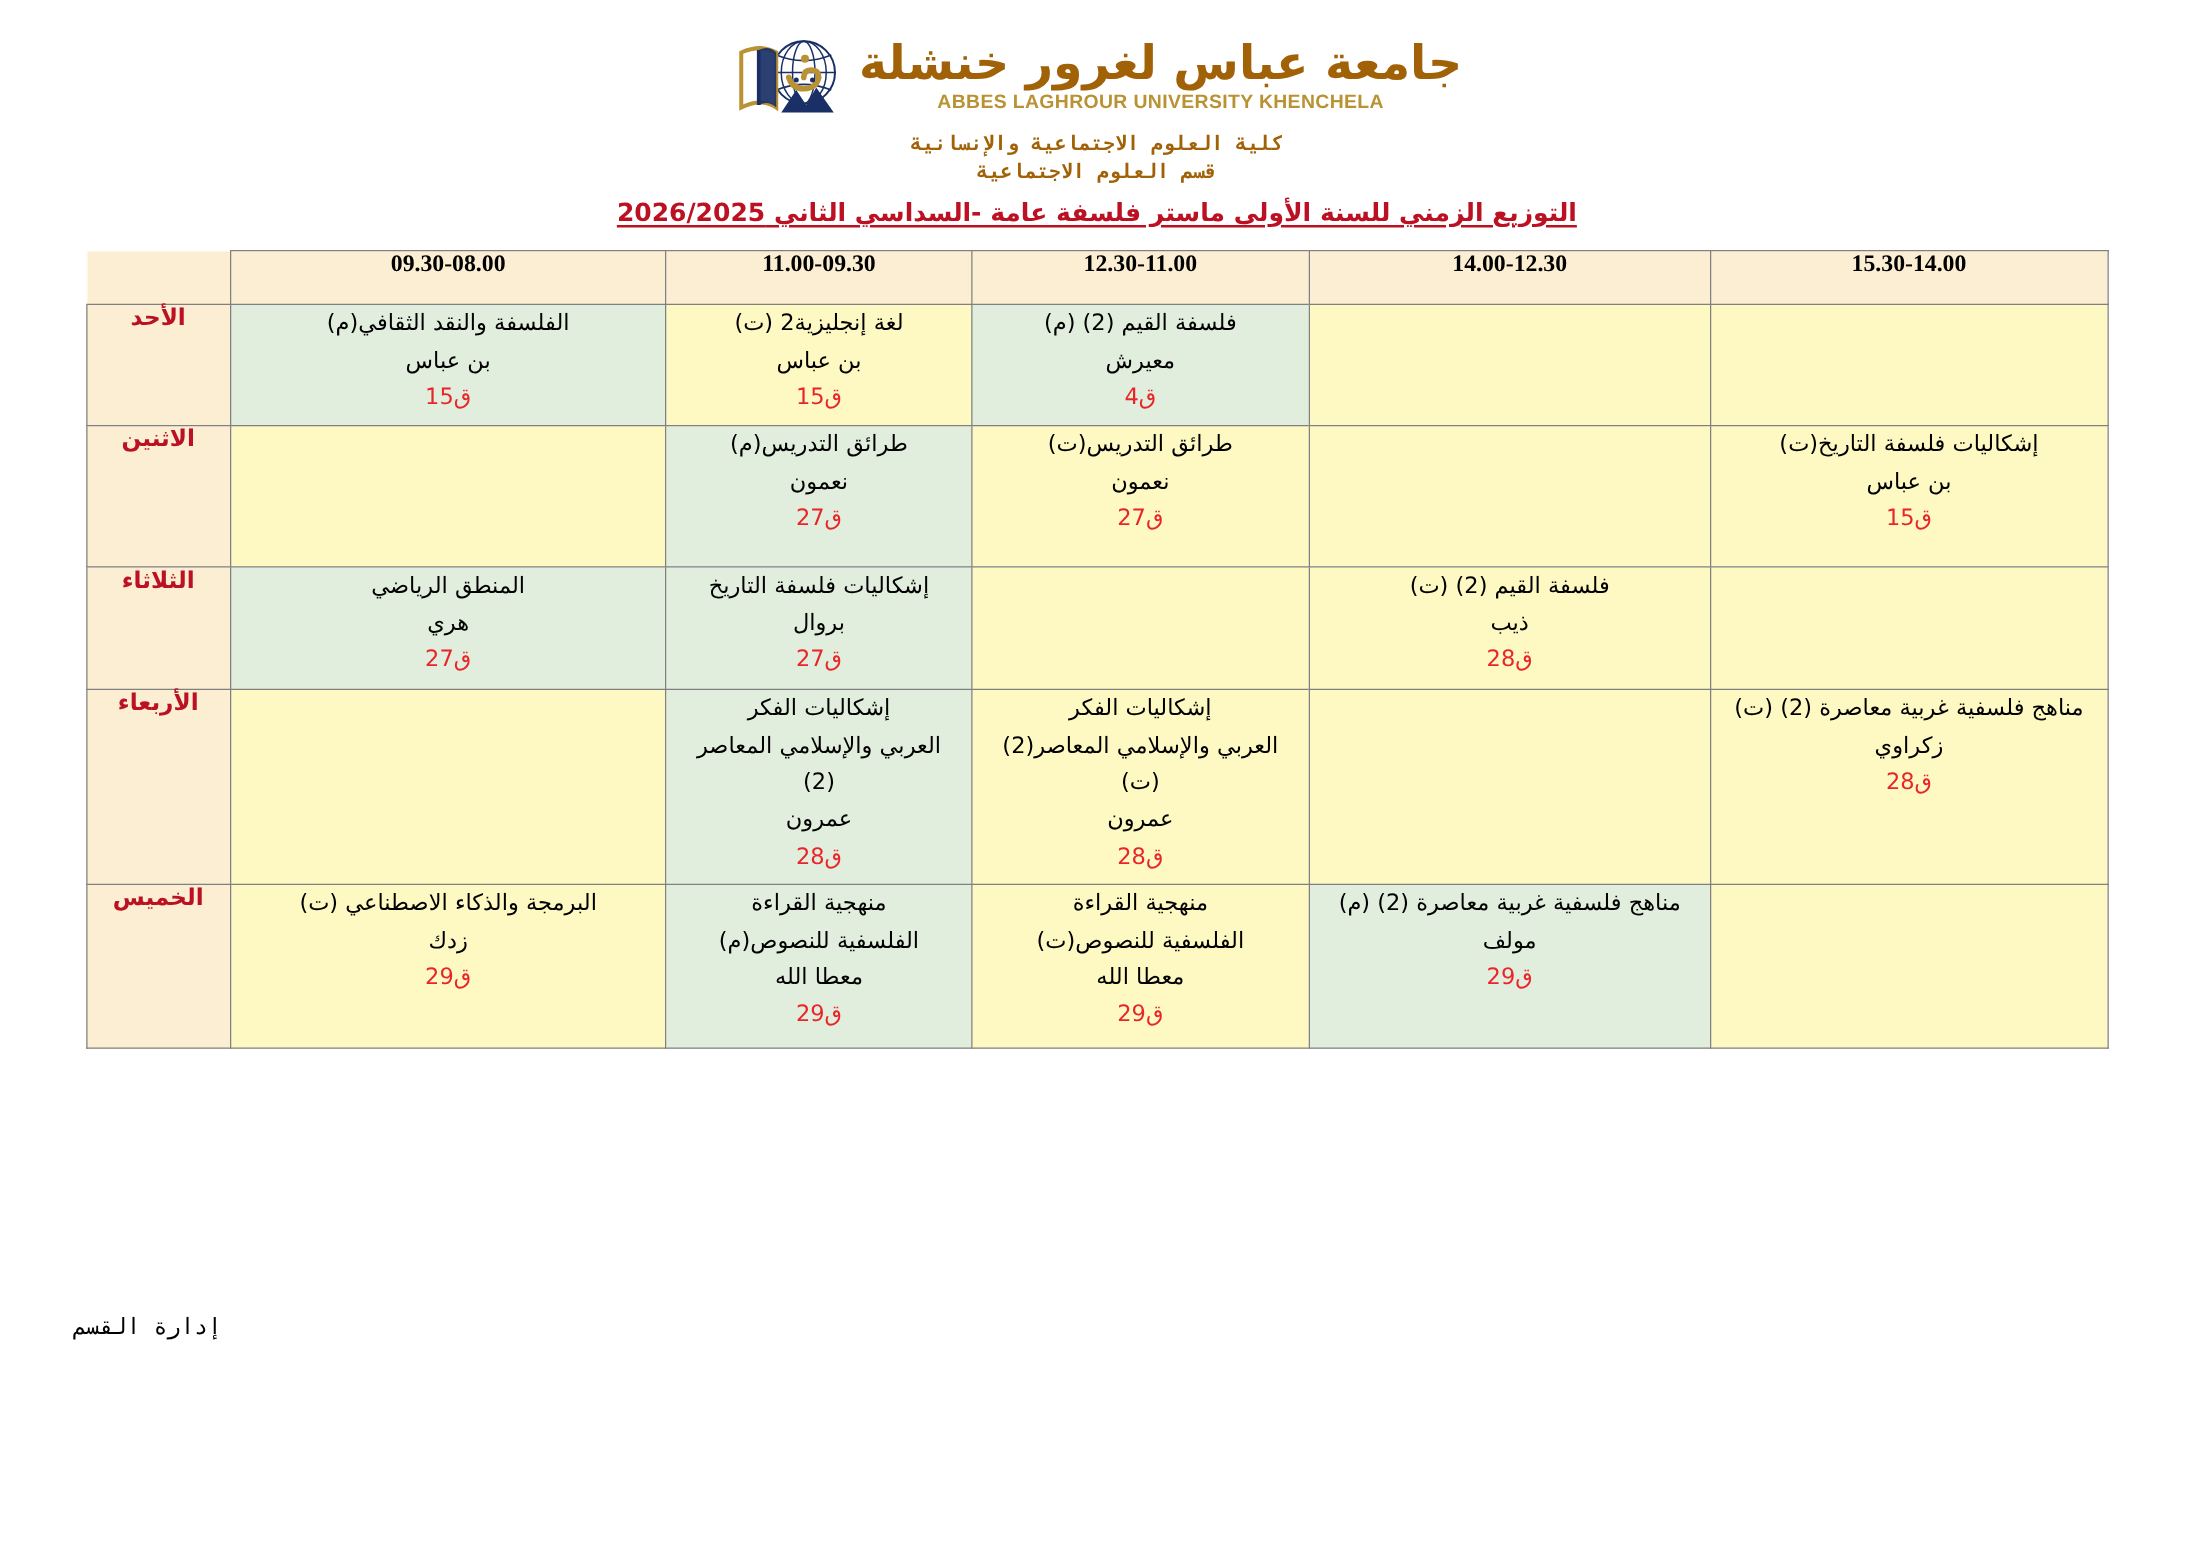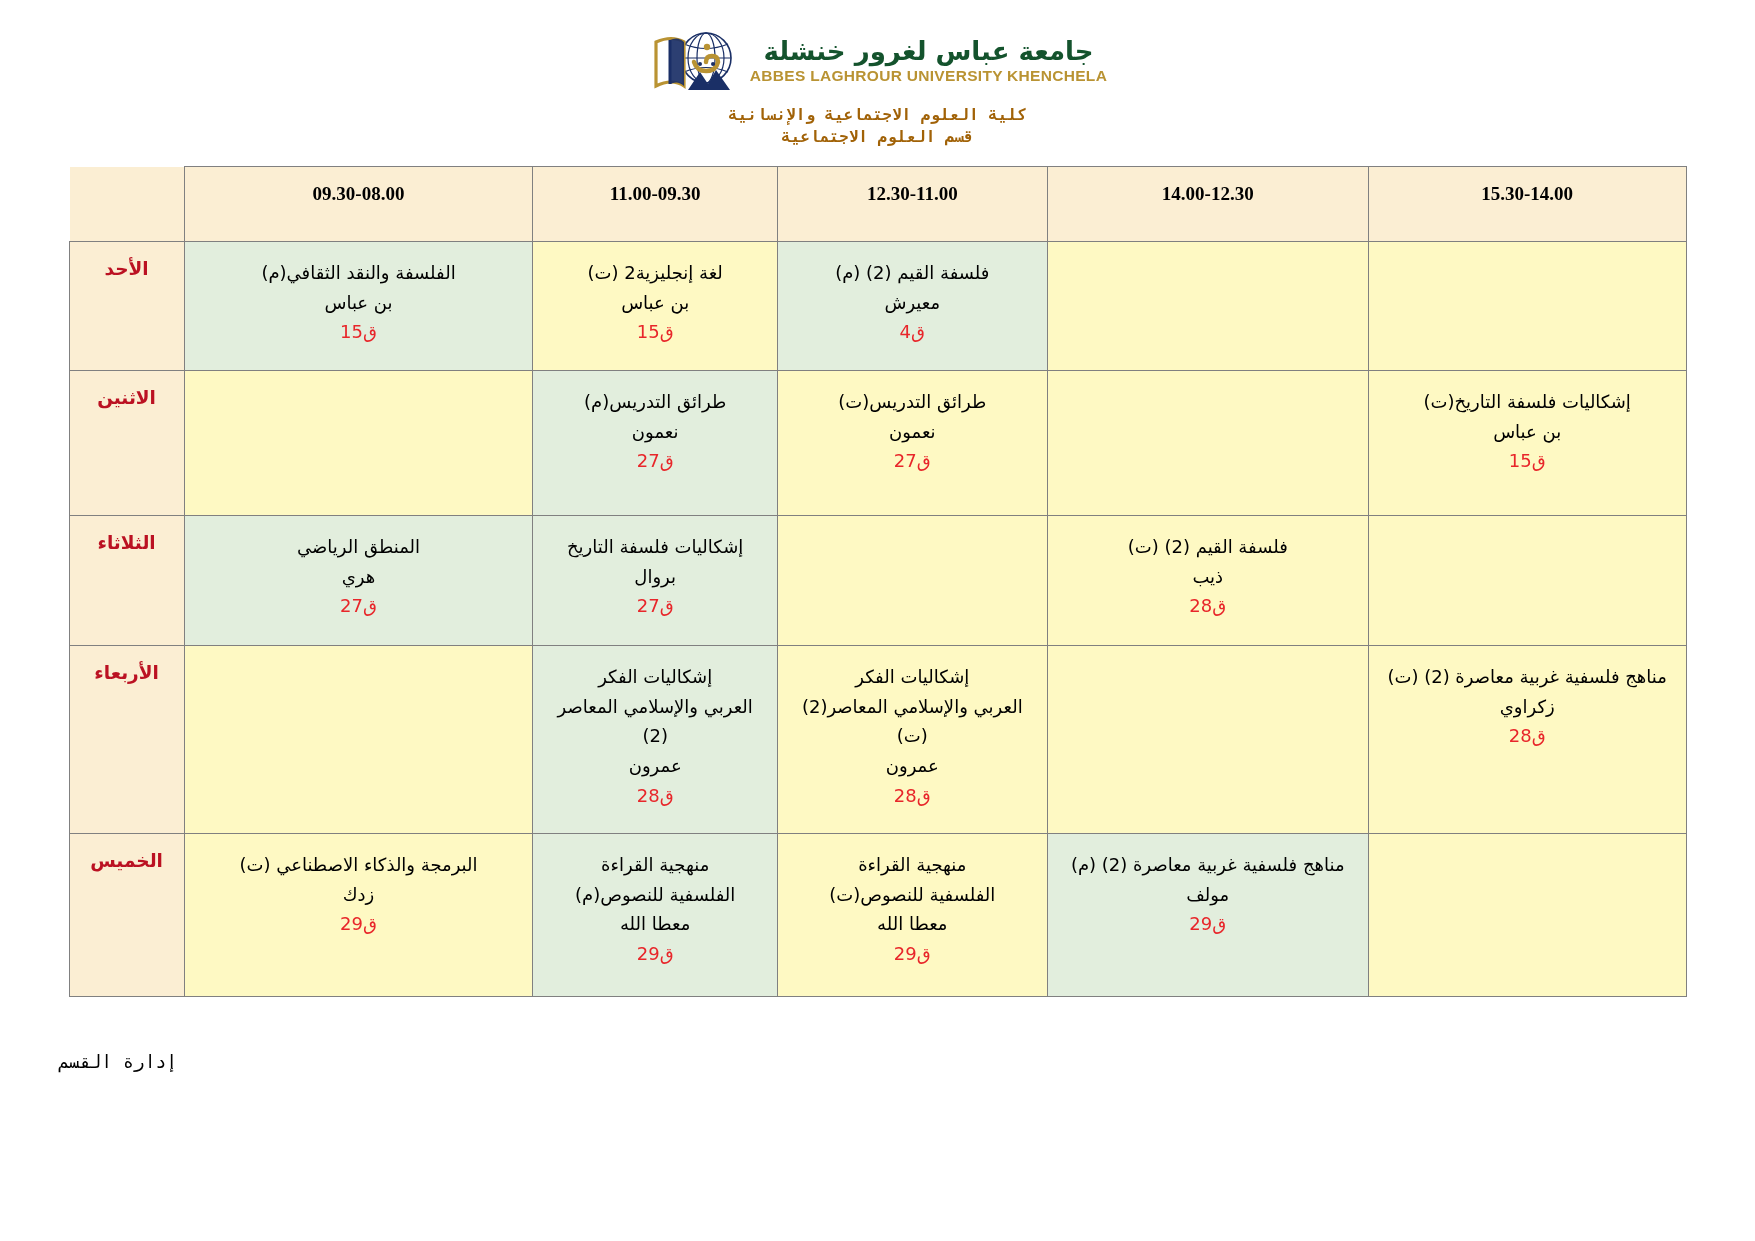--- a/index.html
+++ b/index.html
@@ -35,9 +35,9 @@
   }
   .logo-ar {
     font-family: "DejaVu Sans", sans-serif;
-    font-size: 26px;
-    font-weight: bold;
-    color: #14532d;
+    font-size: 38px;
+    font-weight: bold;
+    color: #a16207;
     letter-spacing: 0px;
     white-space: nowrap;
   }

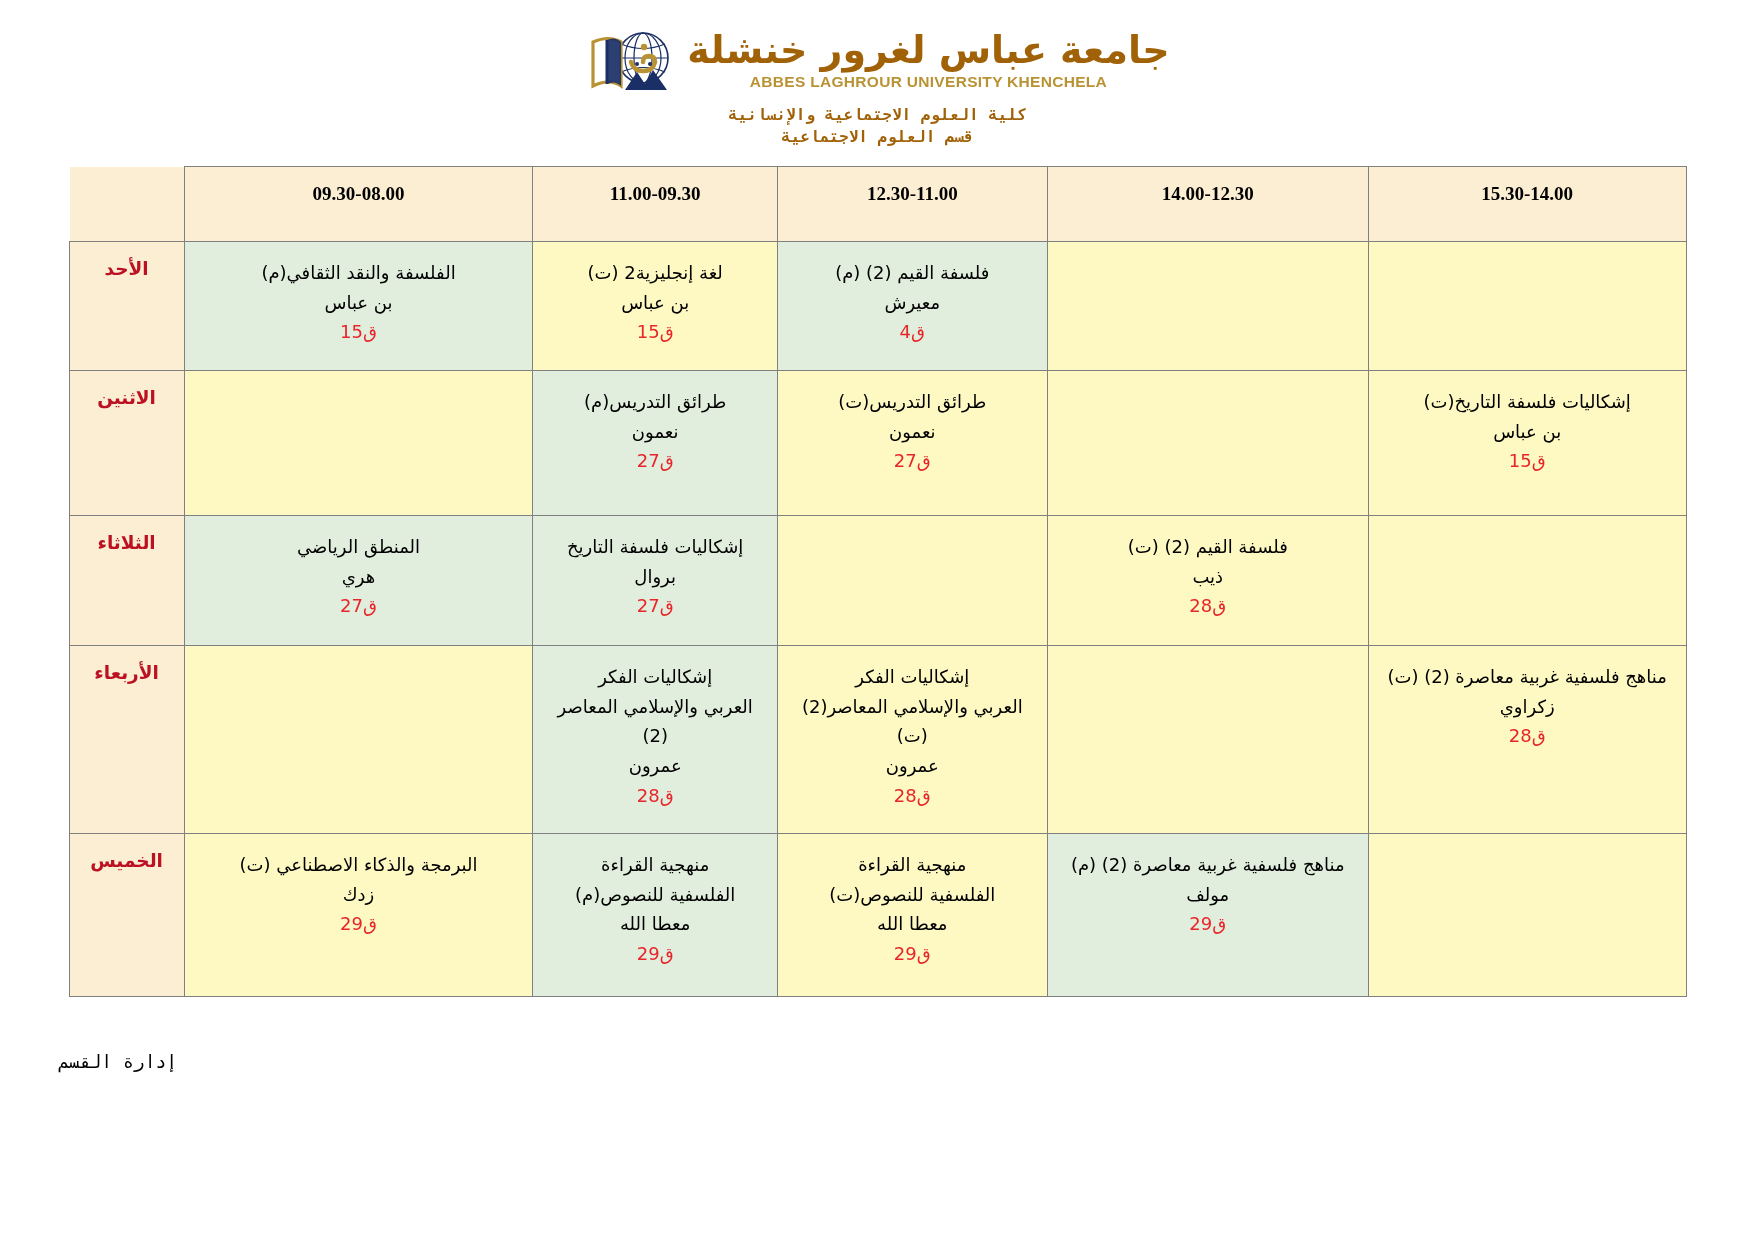--- a/index.html
+++ b/index.html
@@ -205,6 +205,7 @@
 
   <div class="faculty-line">كلية العلوم الاجتماعية والإنسانية</div>
   <div class="dept-line">قسم العلوم الاجتماعية</div>
+  <div class="main-title">التوزيع الزمني للسنة الأولى ماستر فلسفة عامة -السداسي الثاني 2026/2025</div>
 </div>
 
 <div class="table-wrap">

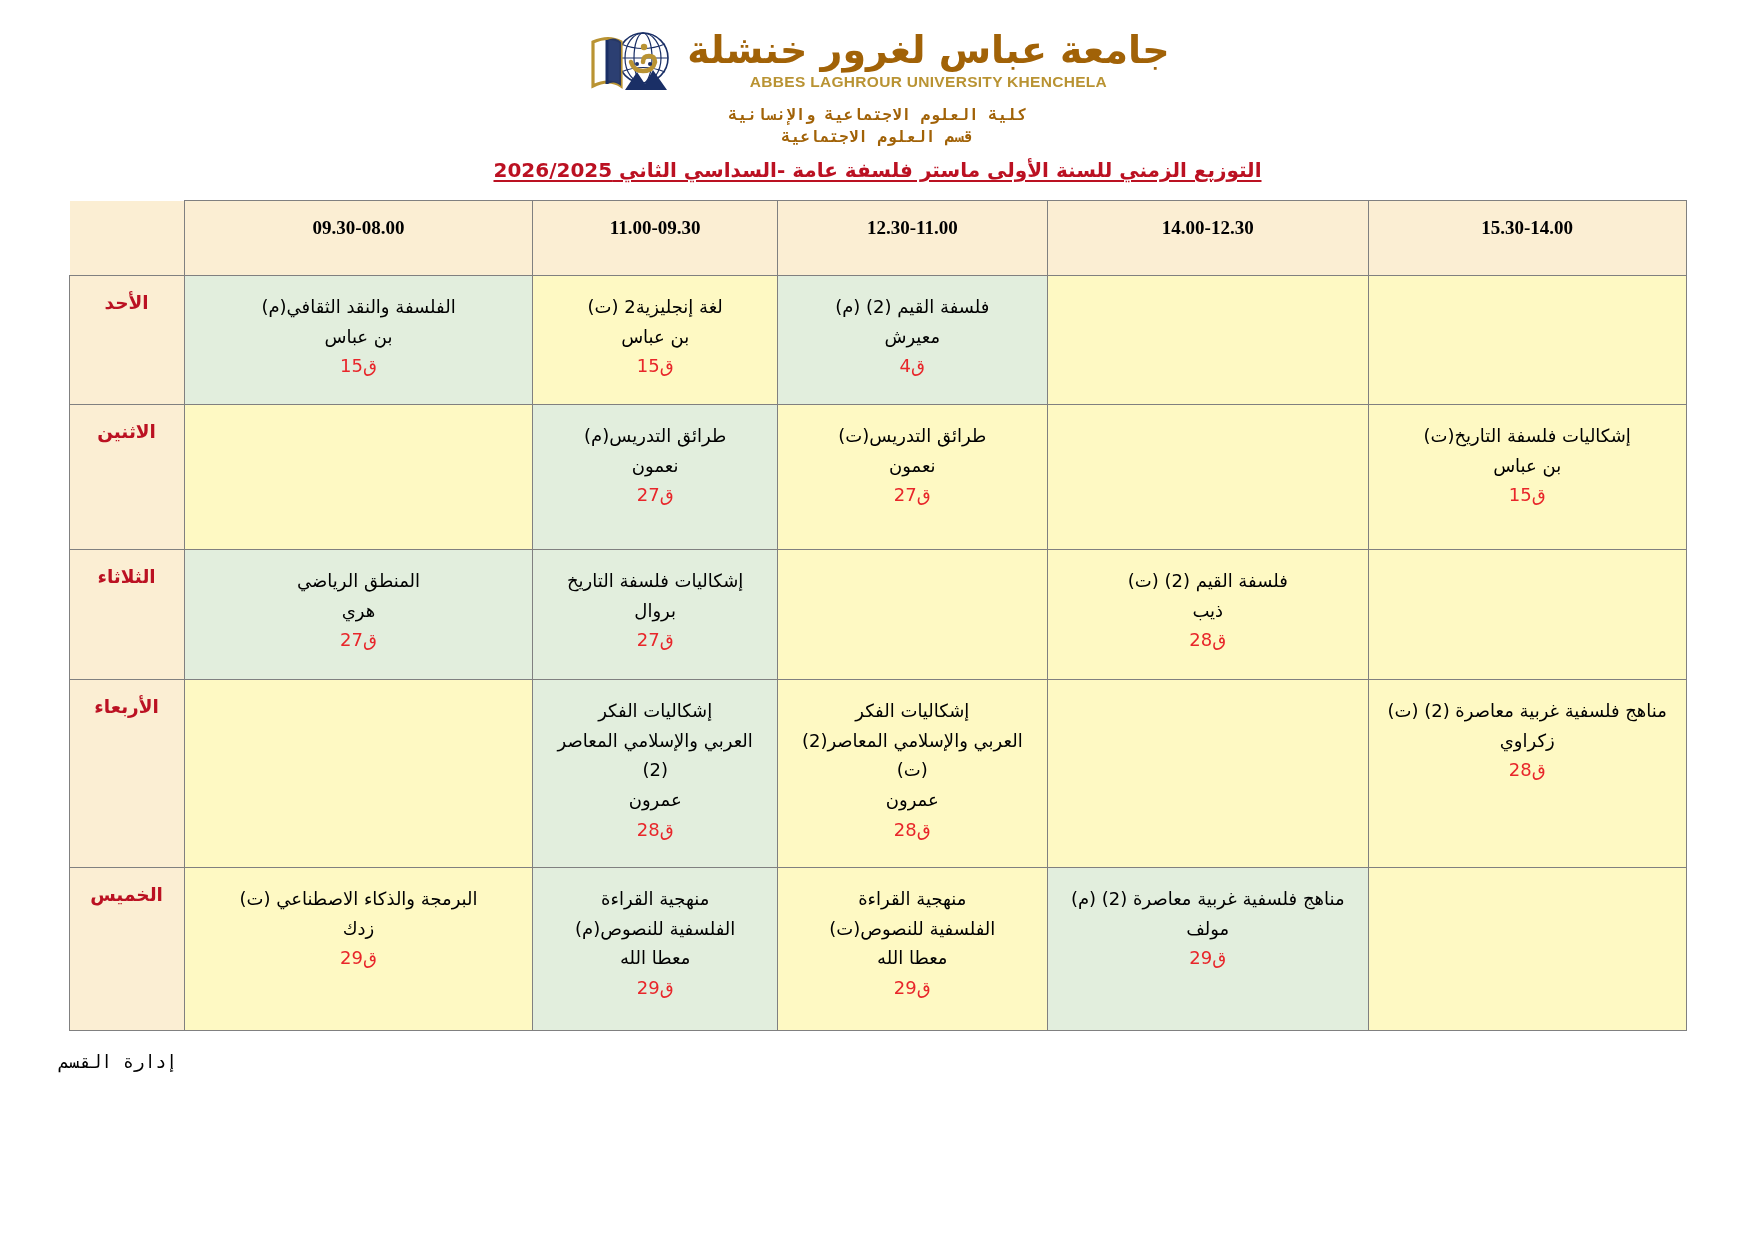--- a/index.html
+++ b/index.html
@@ -92,7 +92,7 @@
   table.timetable td, table.timetable th {
     border: 1px solid #808080;
     vertical-align: top;
-    padding: 16px;
+    padding: 0;
   }
   
   thead th {

